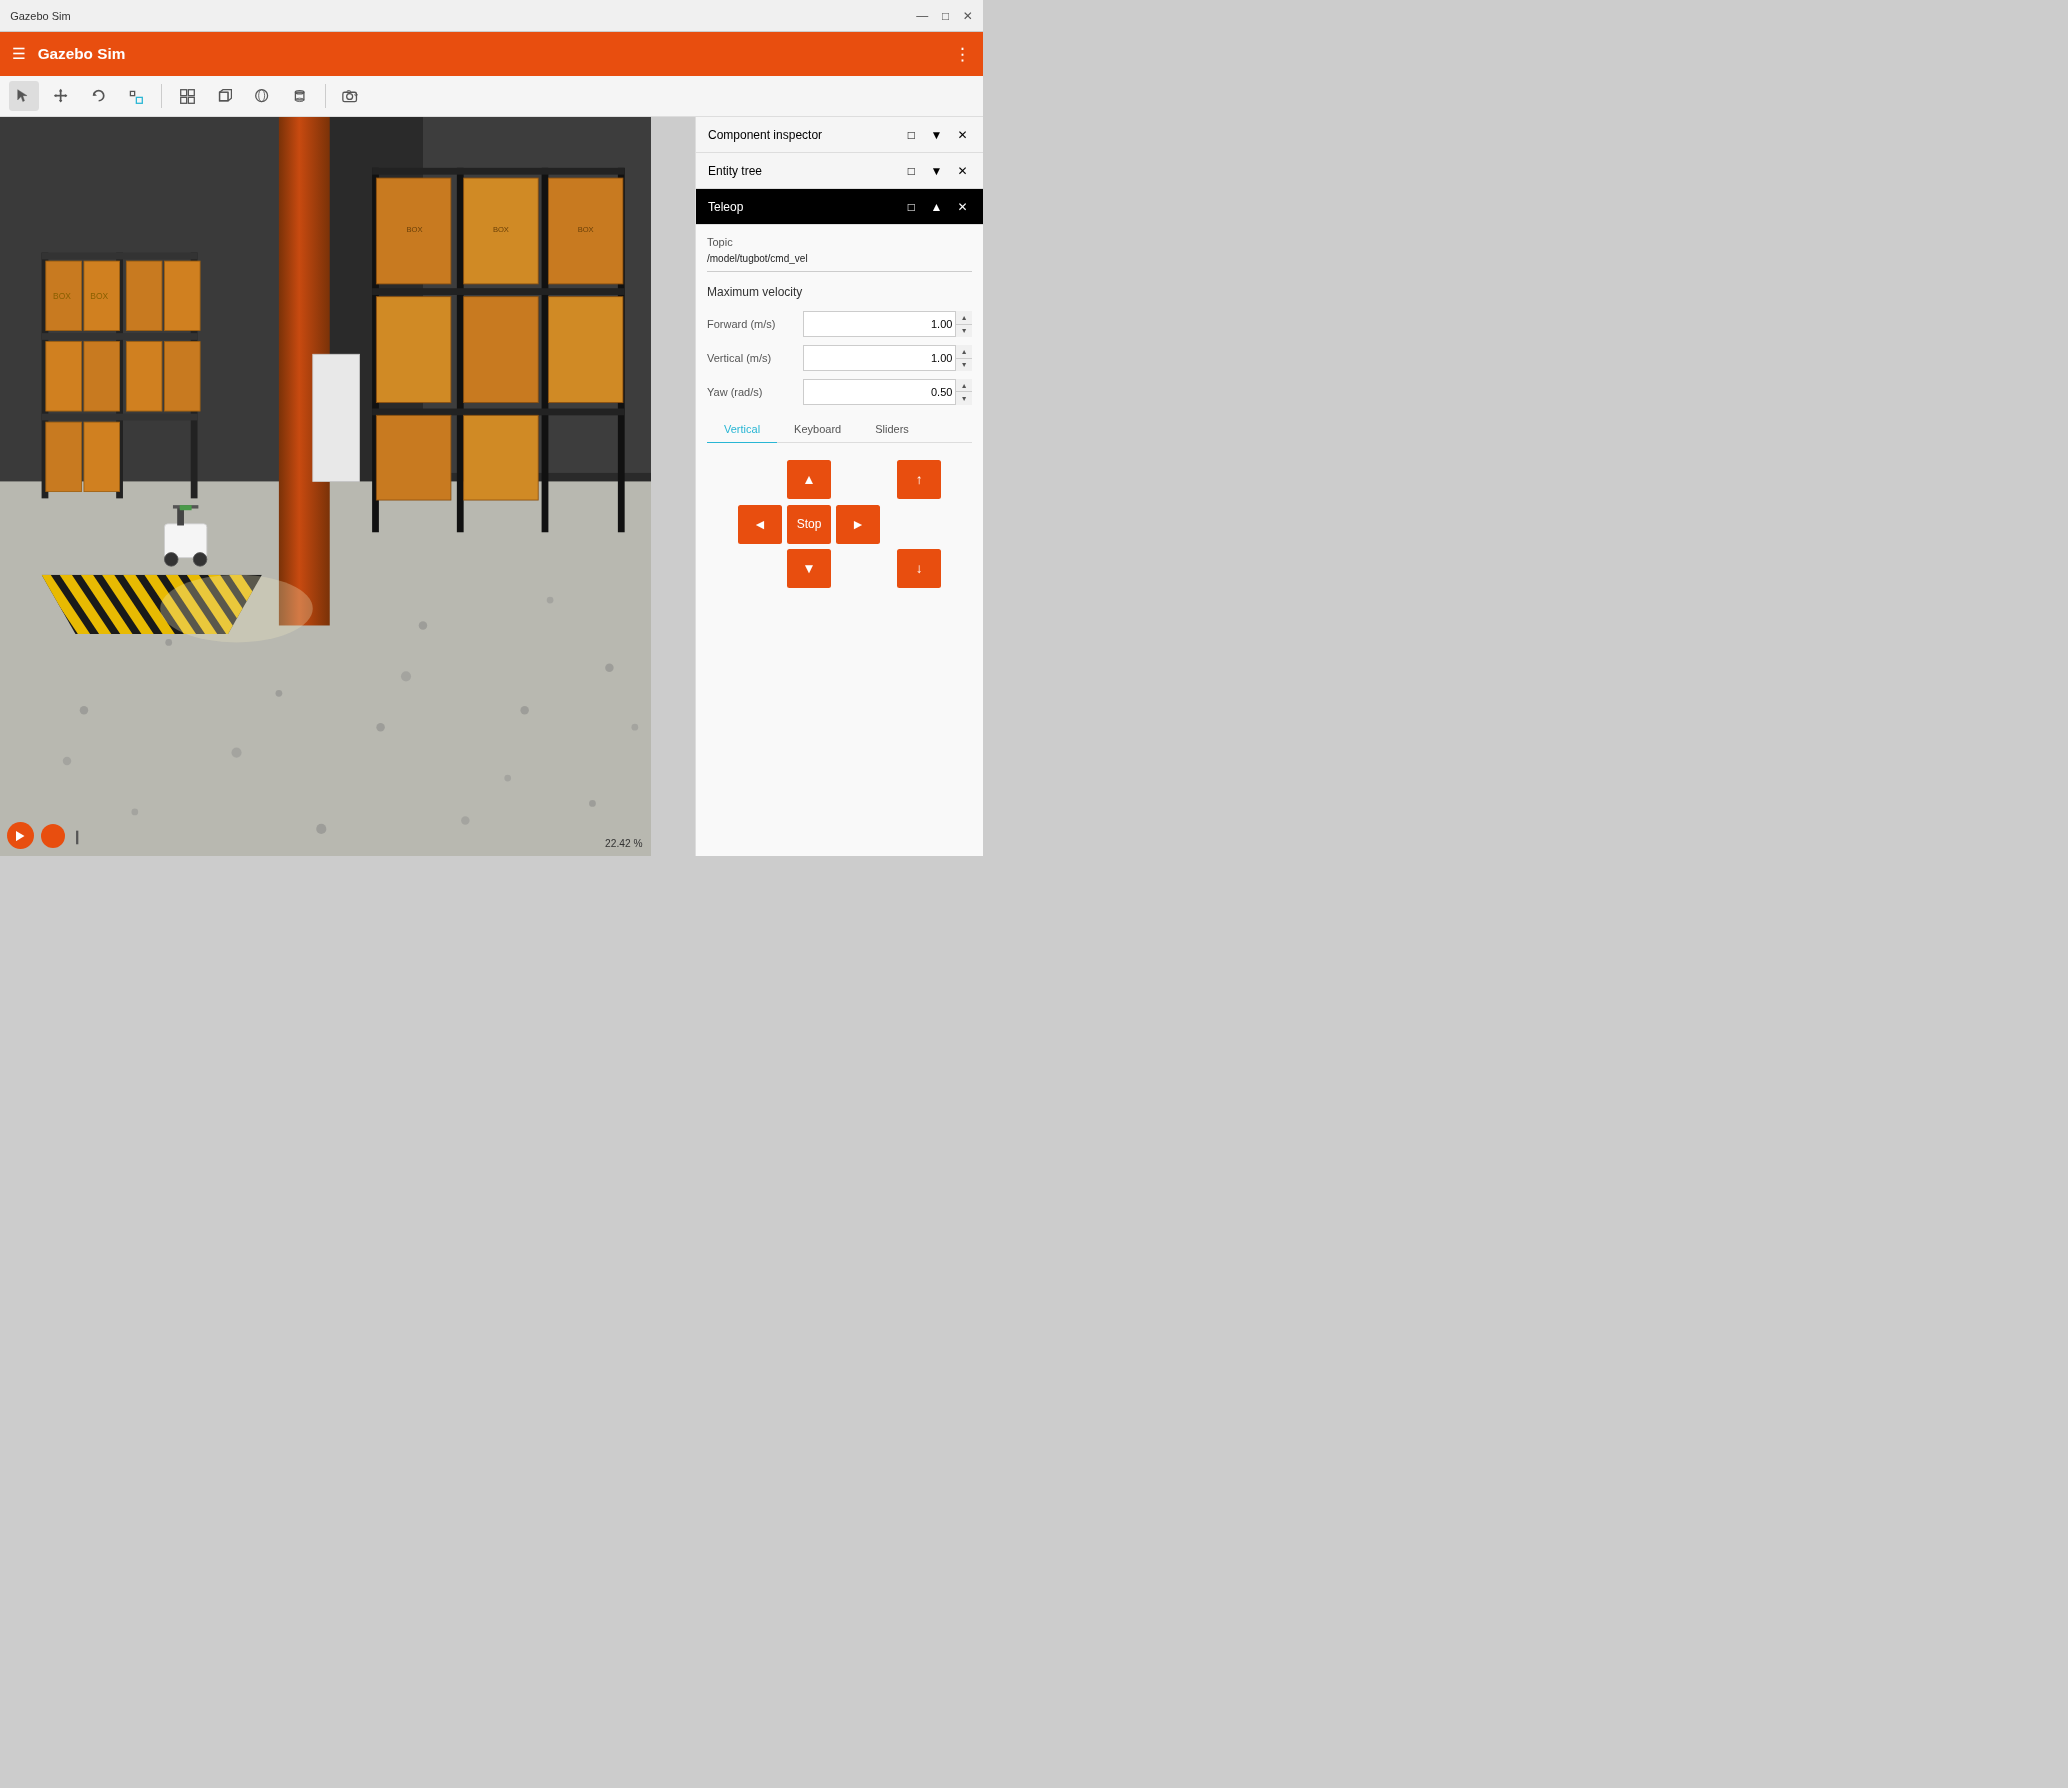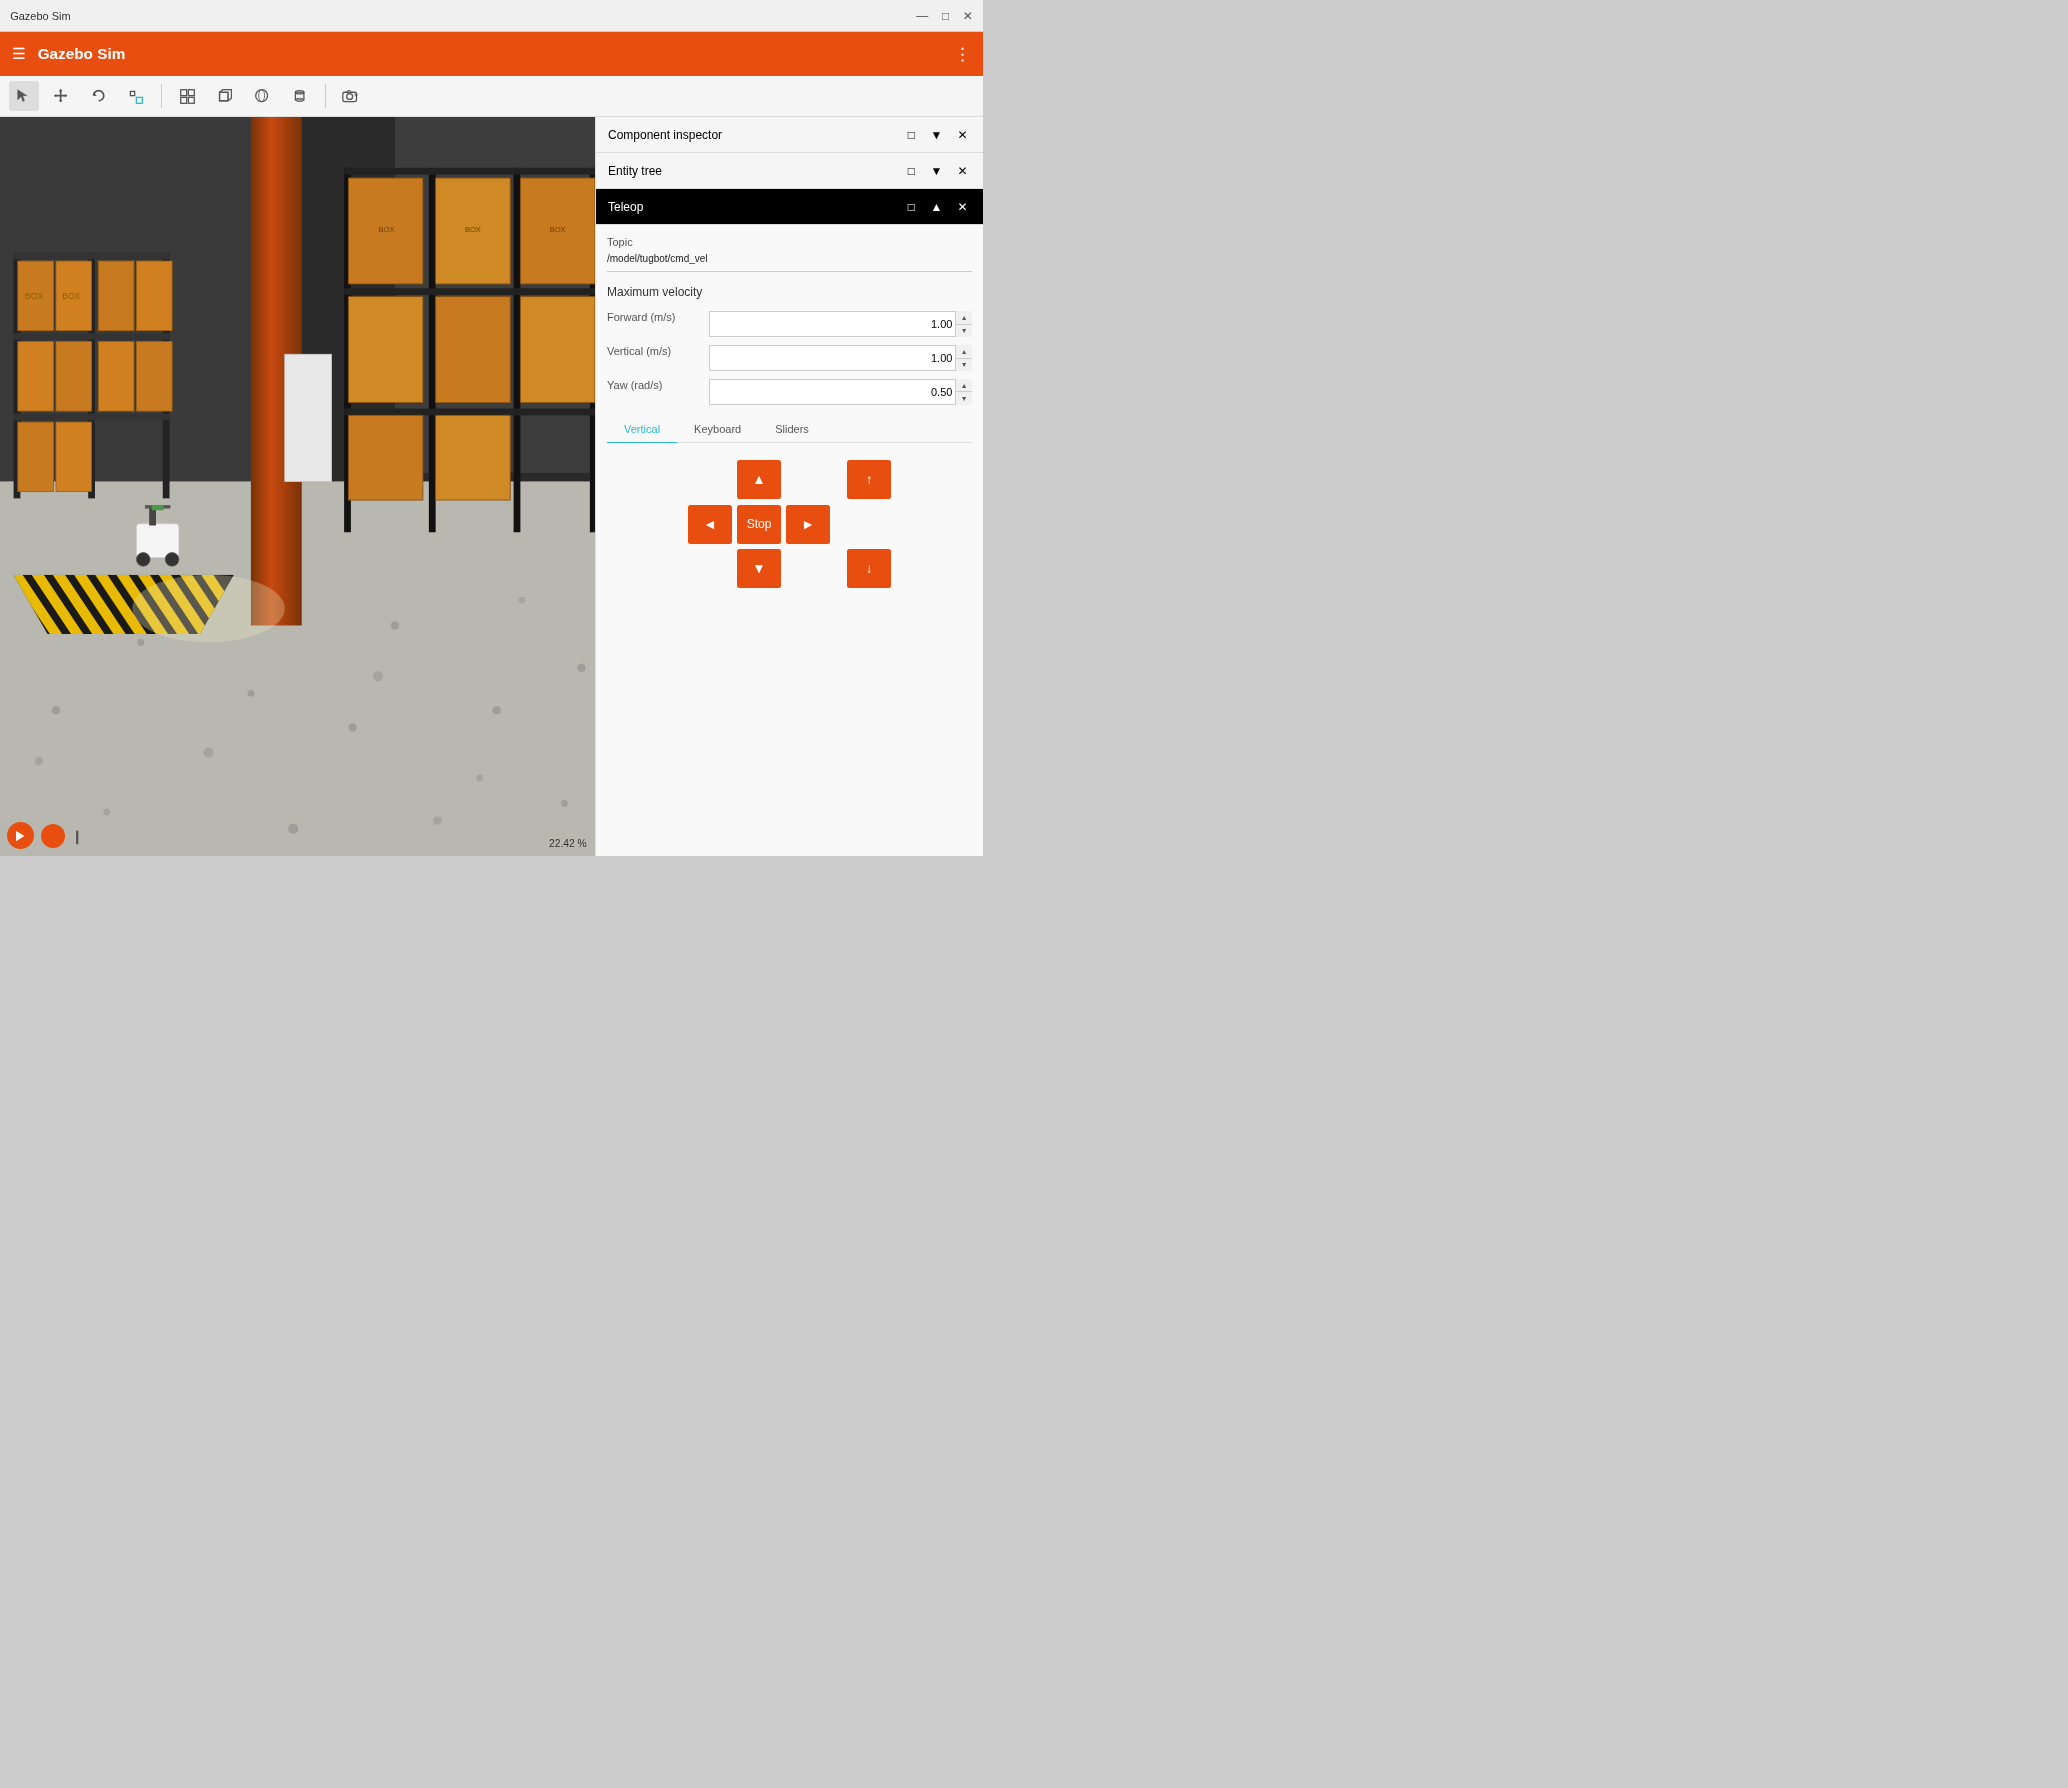--- a/index.html
+++ b/index.html
@@ -113,12 +113,13 @@
 
     
     .right-panel {
-      width: 388px;
+      width: 288px;
       background: #f9f9f9;
       border-left: 0.8px solid #ddd;
       display: flex;
       flex-direction: column;
       overflow: hidden;
+      margin-left: 44px;
     }
 
     

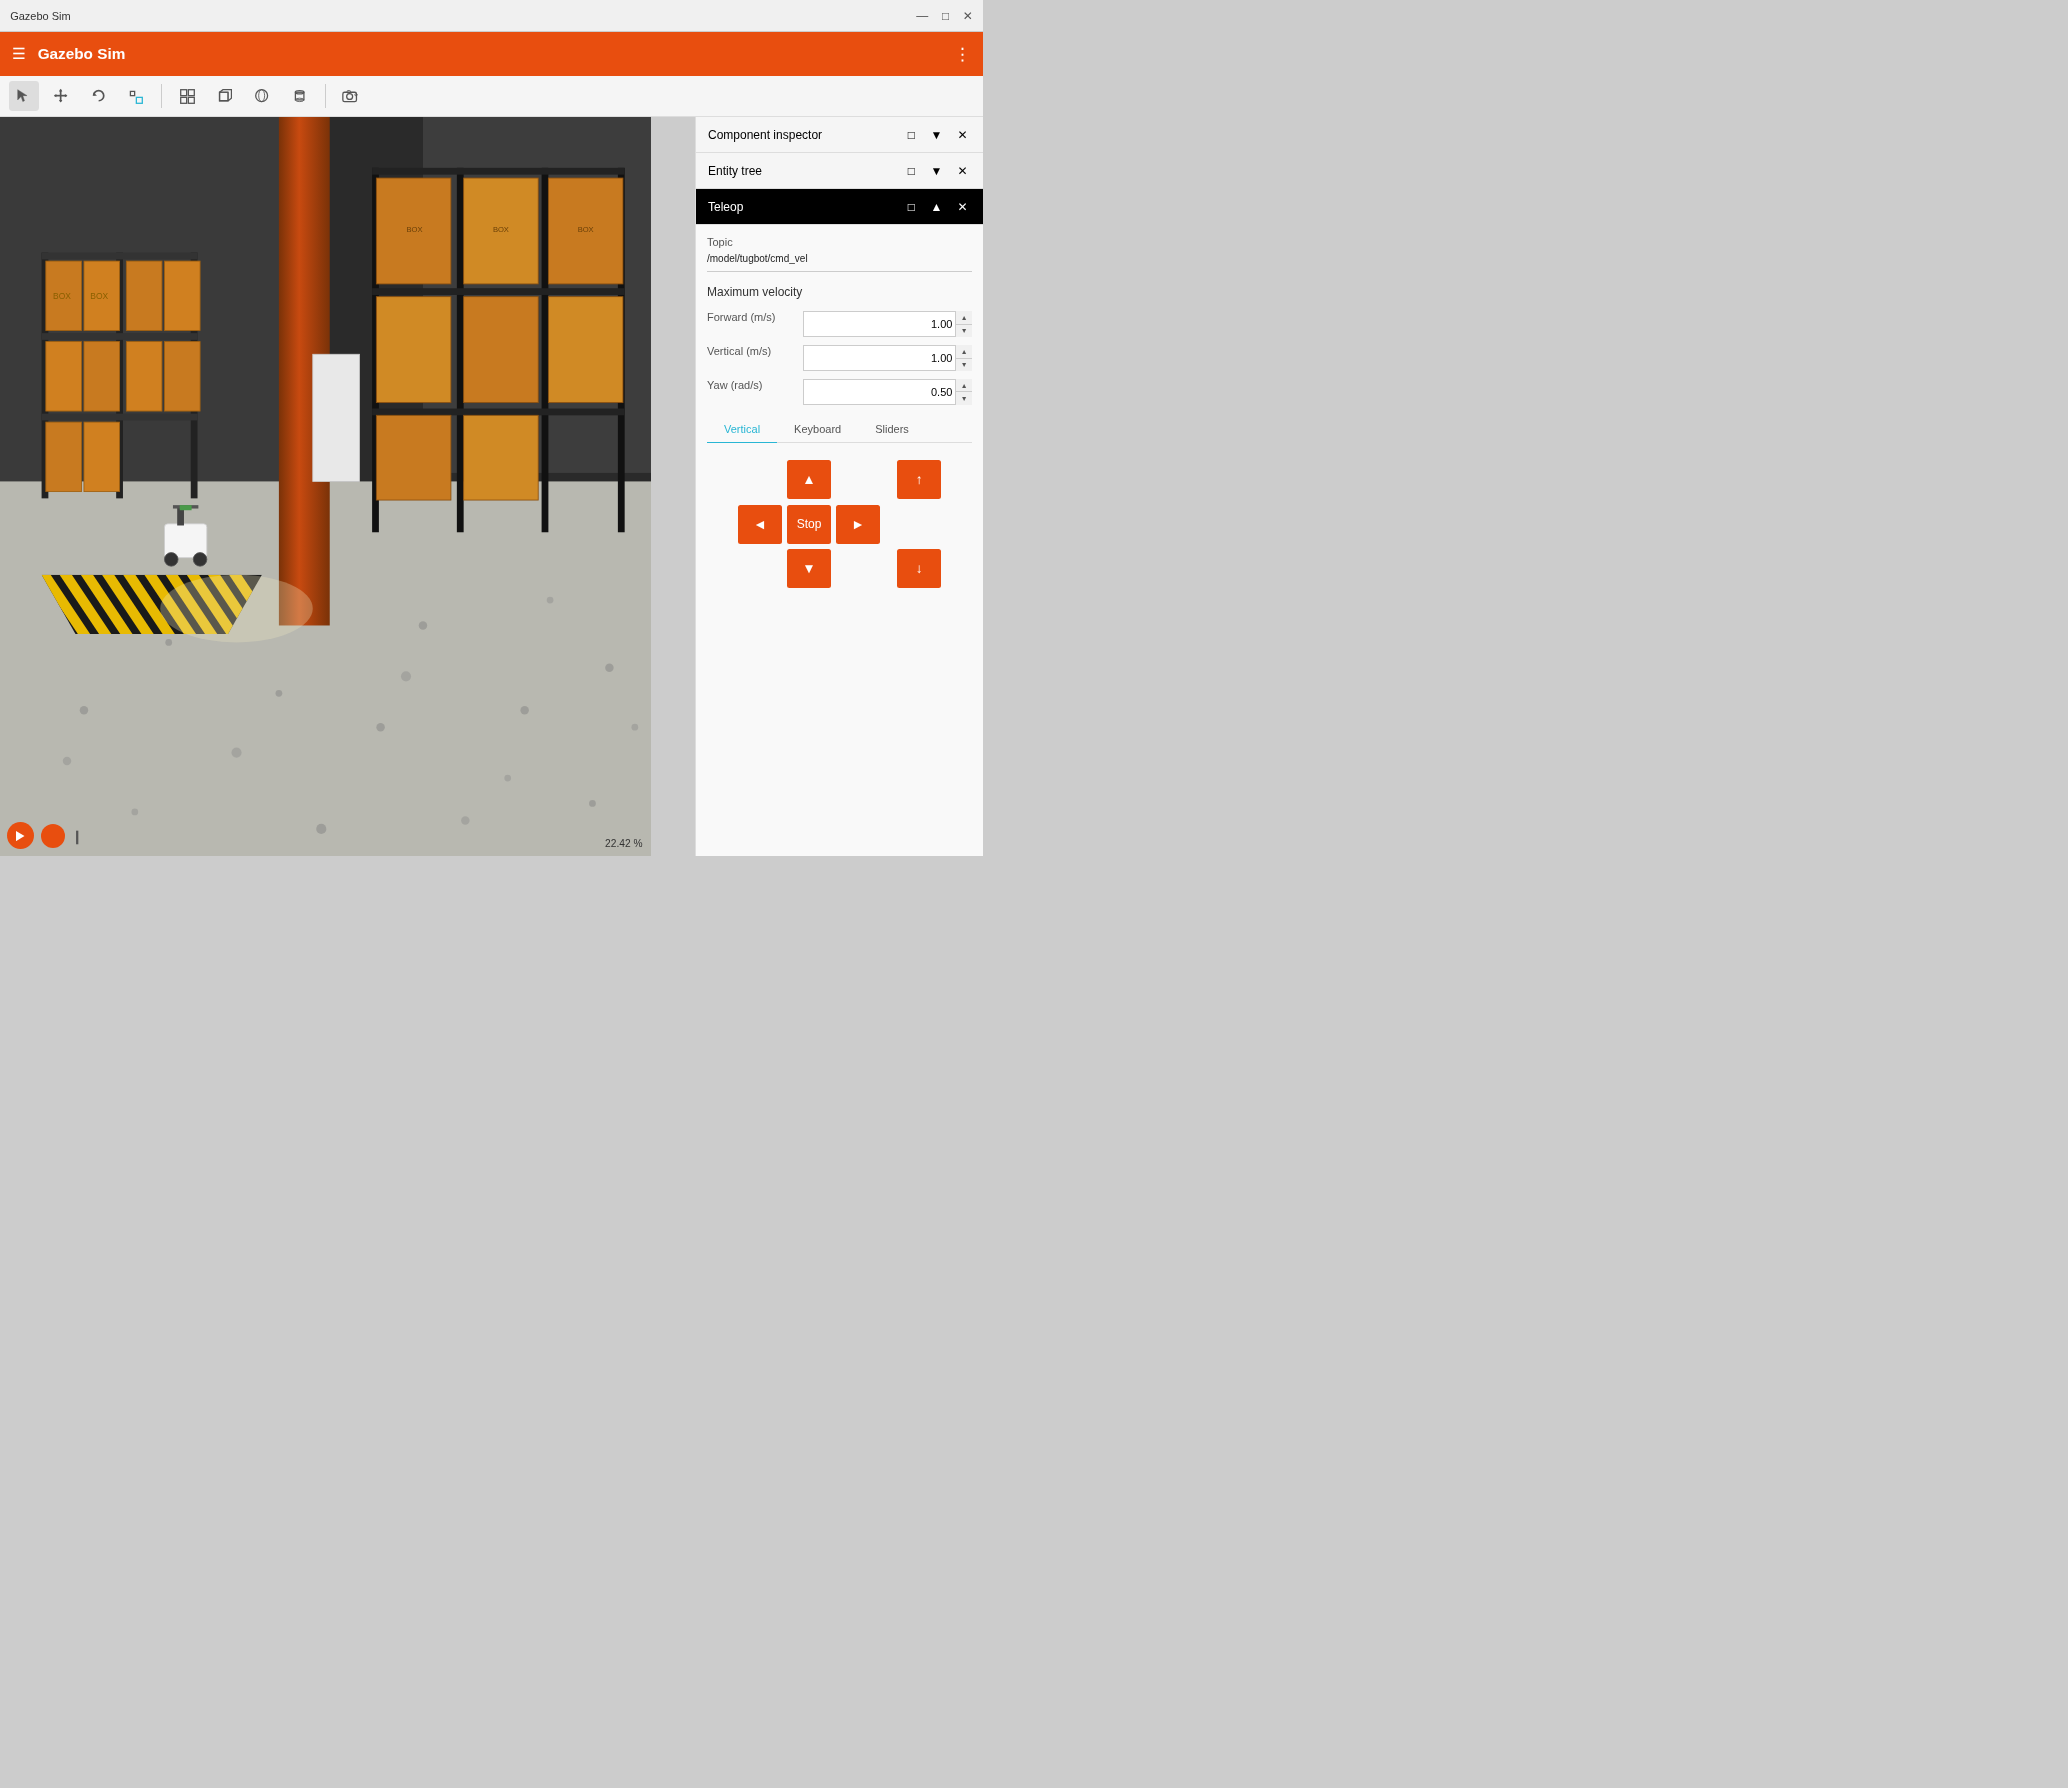--- a/index.html
+++ b/index.html
@@ -168,7 +168,7 @@
 
     .velocity-row {
       display: flex;
-      align-items: flex-start;
+      align-items: center;
       margin-bottom: 8.5px;
     }
     .velocity-label {

